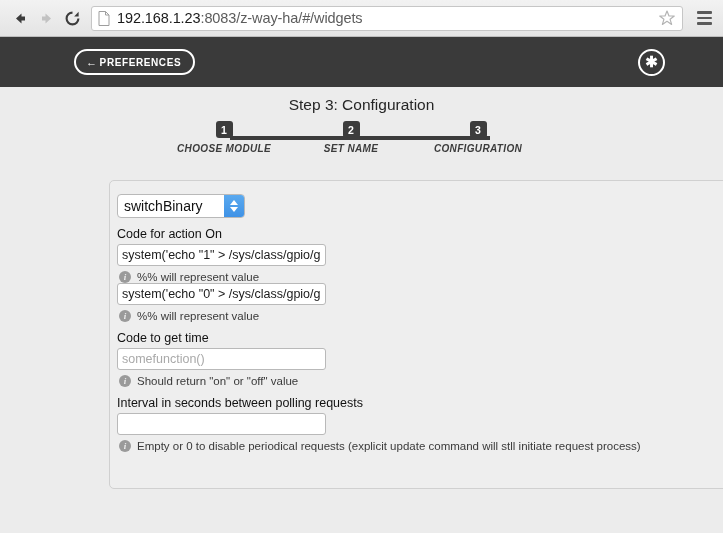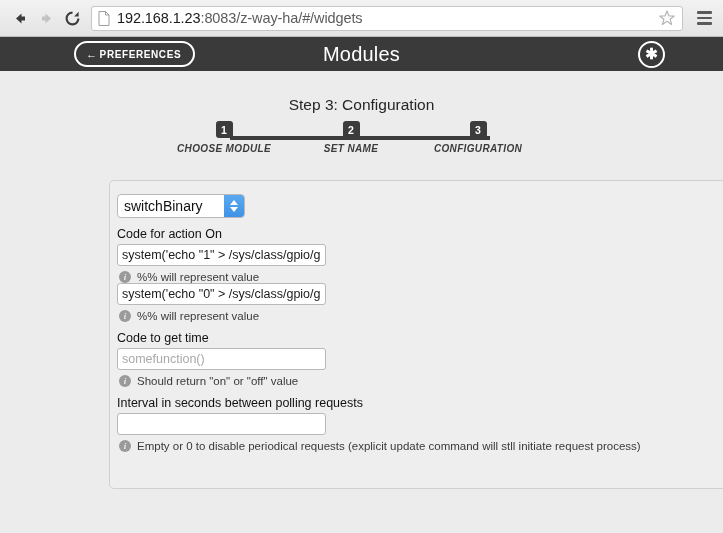--- a/index.html
+++ b/index.html
@@ -68,7 +68,7 @@
   
   .app-header {
     position: absolute; top: 37px; left: 0;
-    width: 723px; height: 34px;
+    width: 723px; height: 50px;
     background: #3a3a3a;
     display: flex; align-items: center;
   }

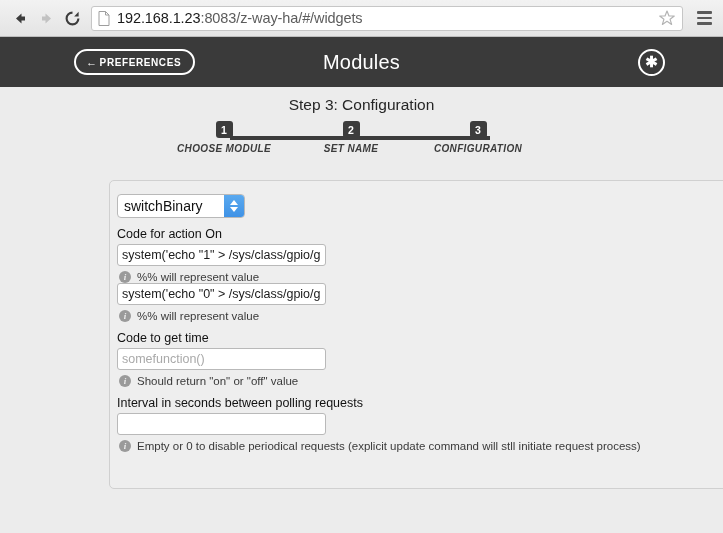--- a/index.html
+++ b/index.html
@@ -317,7 +317,6 @@
 
 <div class="app-header">
   <button class="pref-btn"><span class="arrow">←</span><span>PREFERENCES</span></button>
-  <div class="app-title">Modules</div>
   <div class="close-btn">
     <span class="glyph">✱</span>
   </div>

